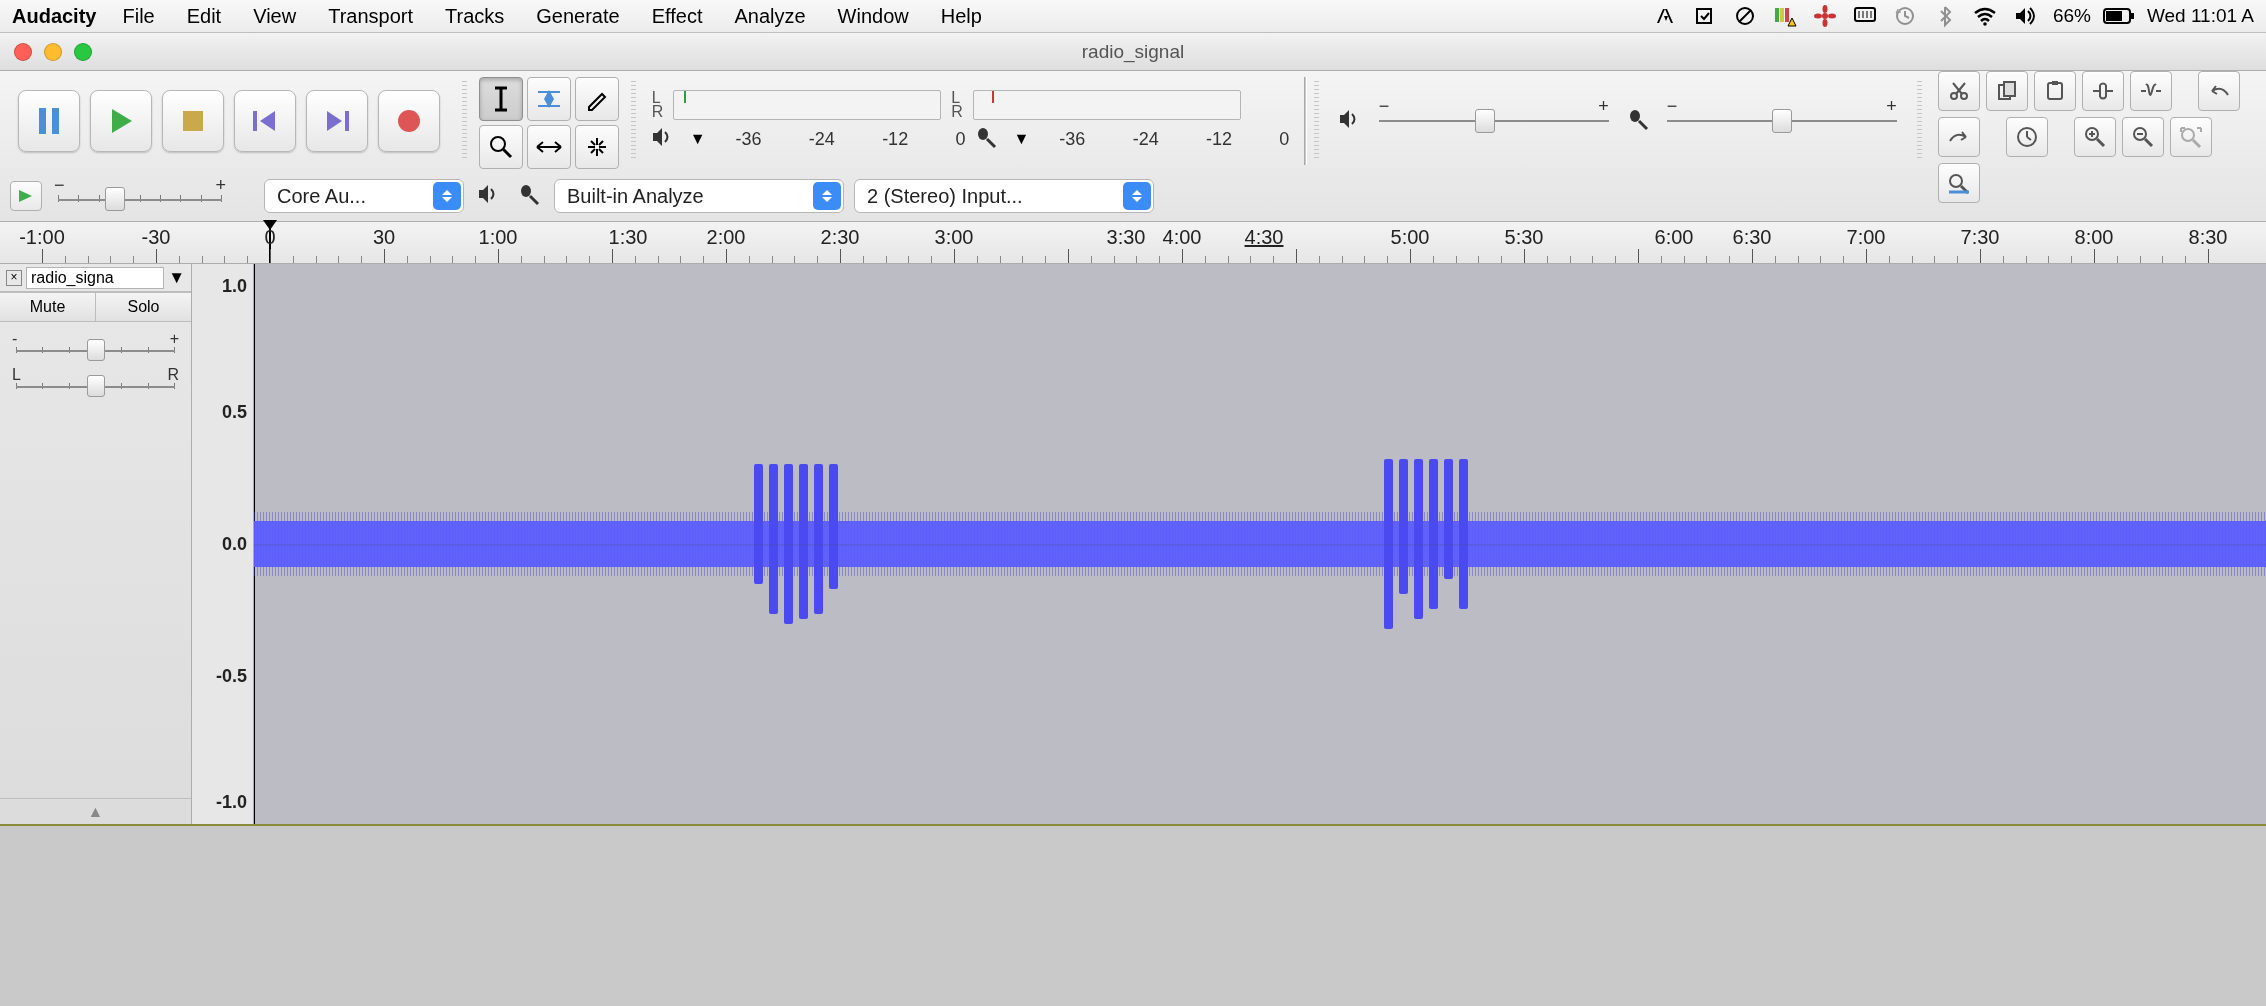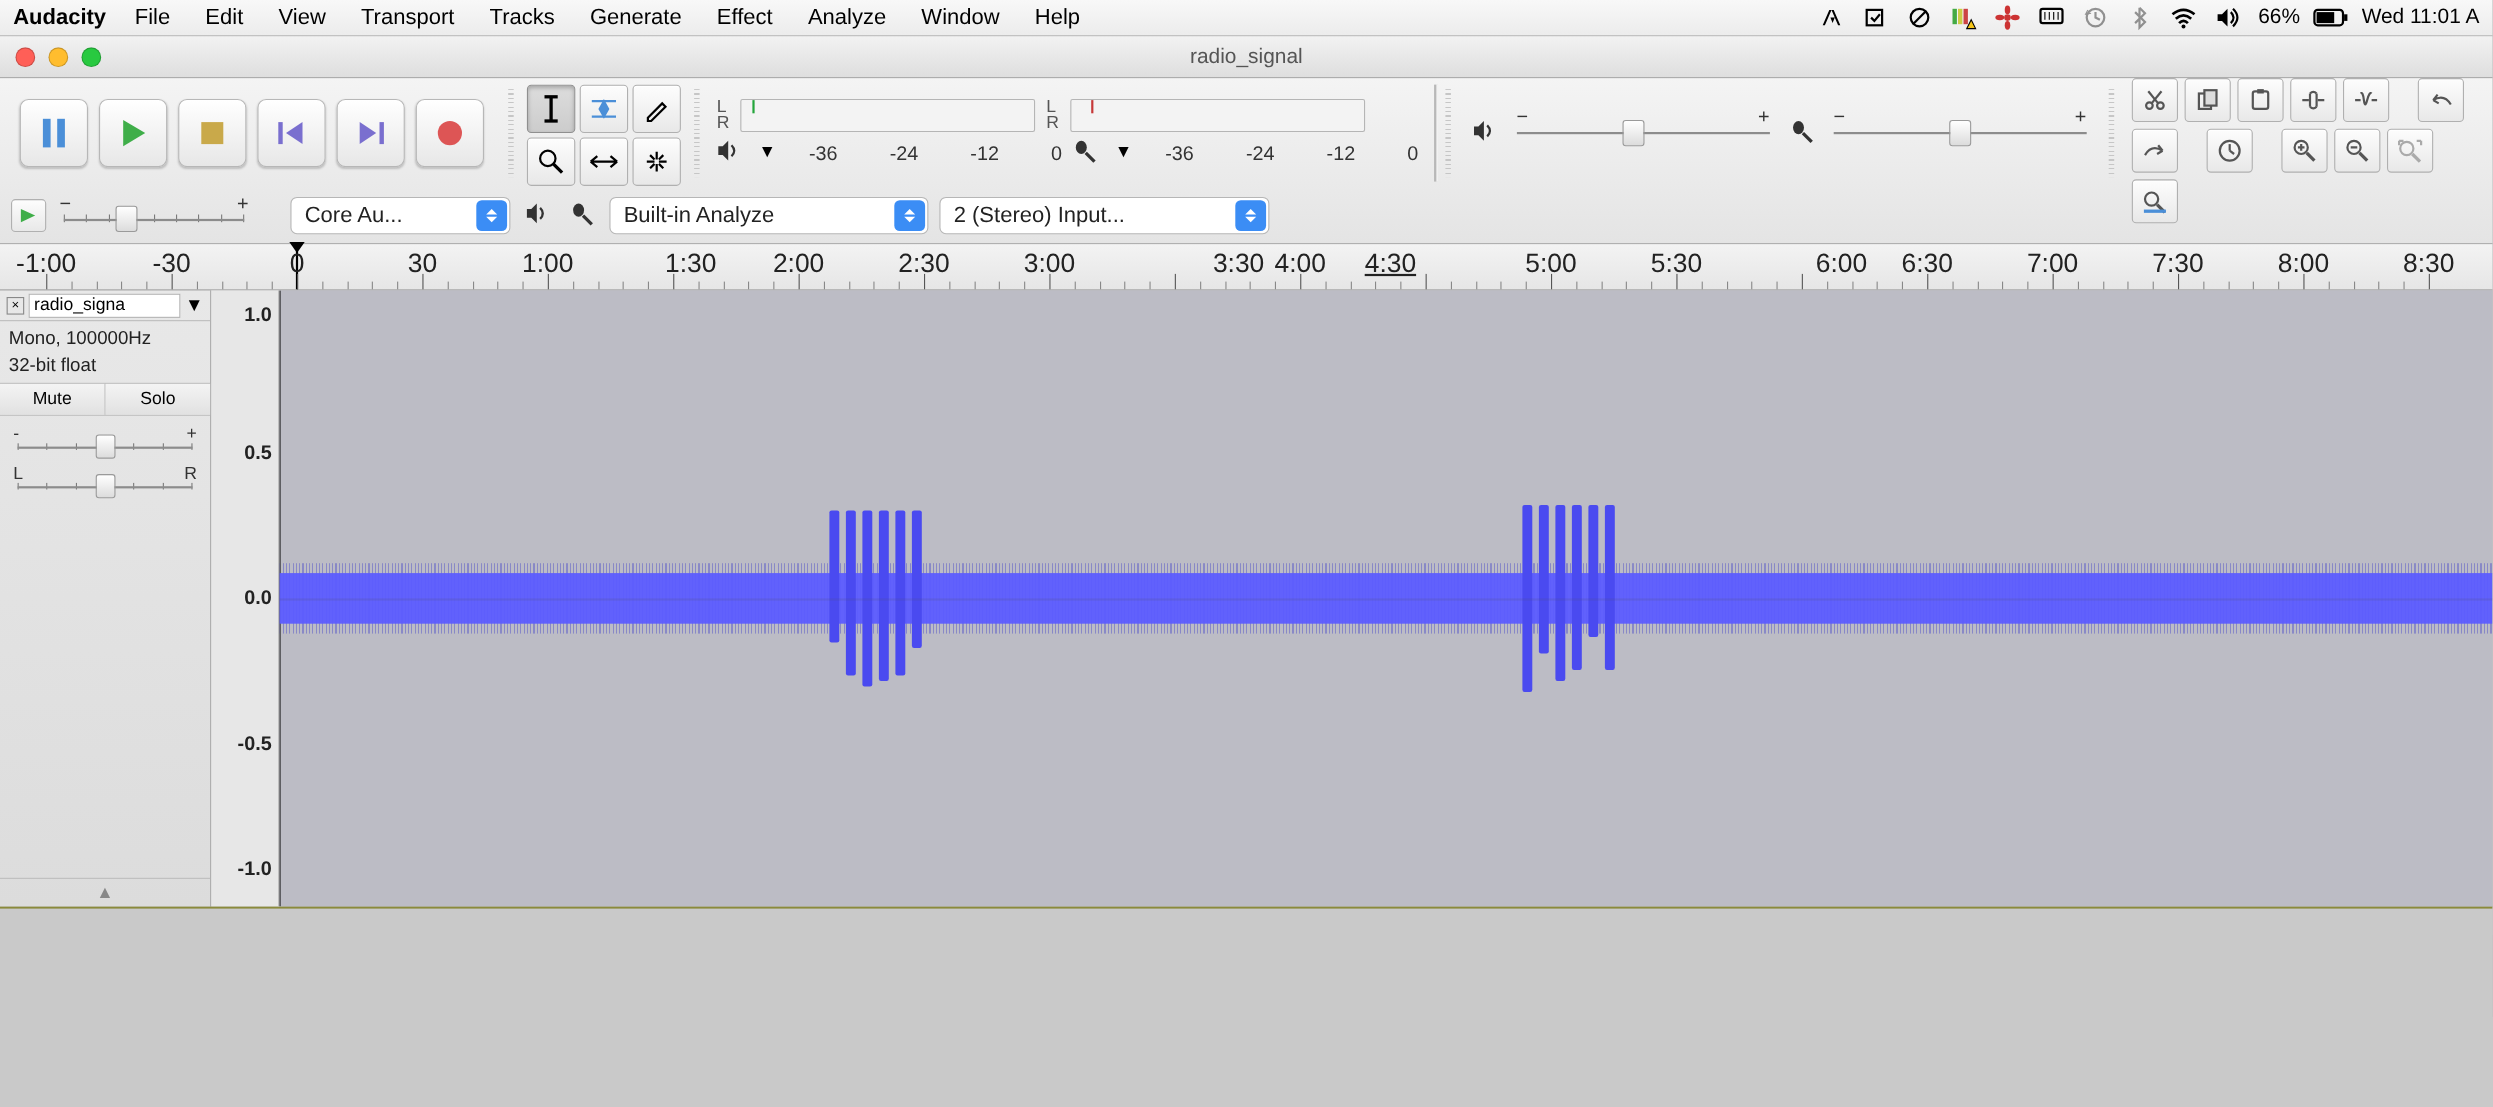--- a/index.html
+++ b/index.html
@@ -76,7 +76,7 @@
 .speaker-ico, .mic-ico { padding: 0 4px; }
 
 
-.ruler { height: 42px; background: linear-gradient(#f3f3f3,#e6e6e6); border-bottom: 1px solid #adadad; position: relative; font-size: 24px; color: #222; }
+.ruler { height: 42px; background: linear-gradient(#f3f3f3,#e6e6e6); border-bottom: 1px solid #adadad; position: relative; font-size: 20px; color: #222; }
 .ruler .lbl { position: absolute; top: 4px; transform: translateX(-50%); }
 .ruler .major { position: absolute; bottom: 0; width: 1px; height: 14px; background: #555; }
 .ruler .minor { position: absolute; bottom: 0; width: 1px; height: 7px; background: #888; }

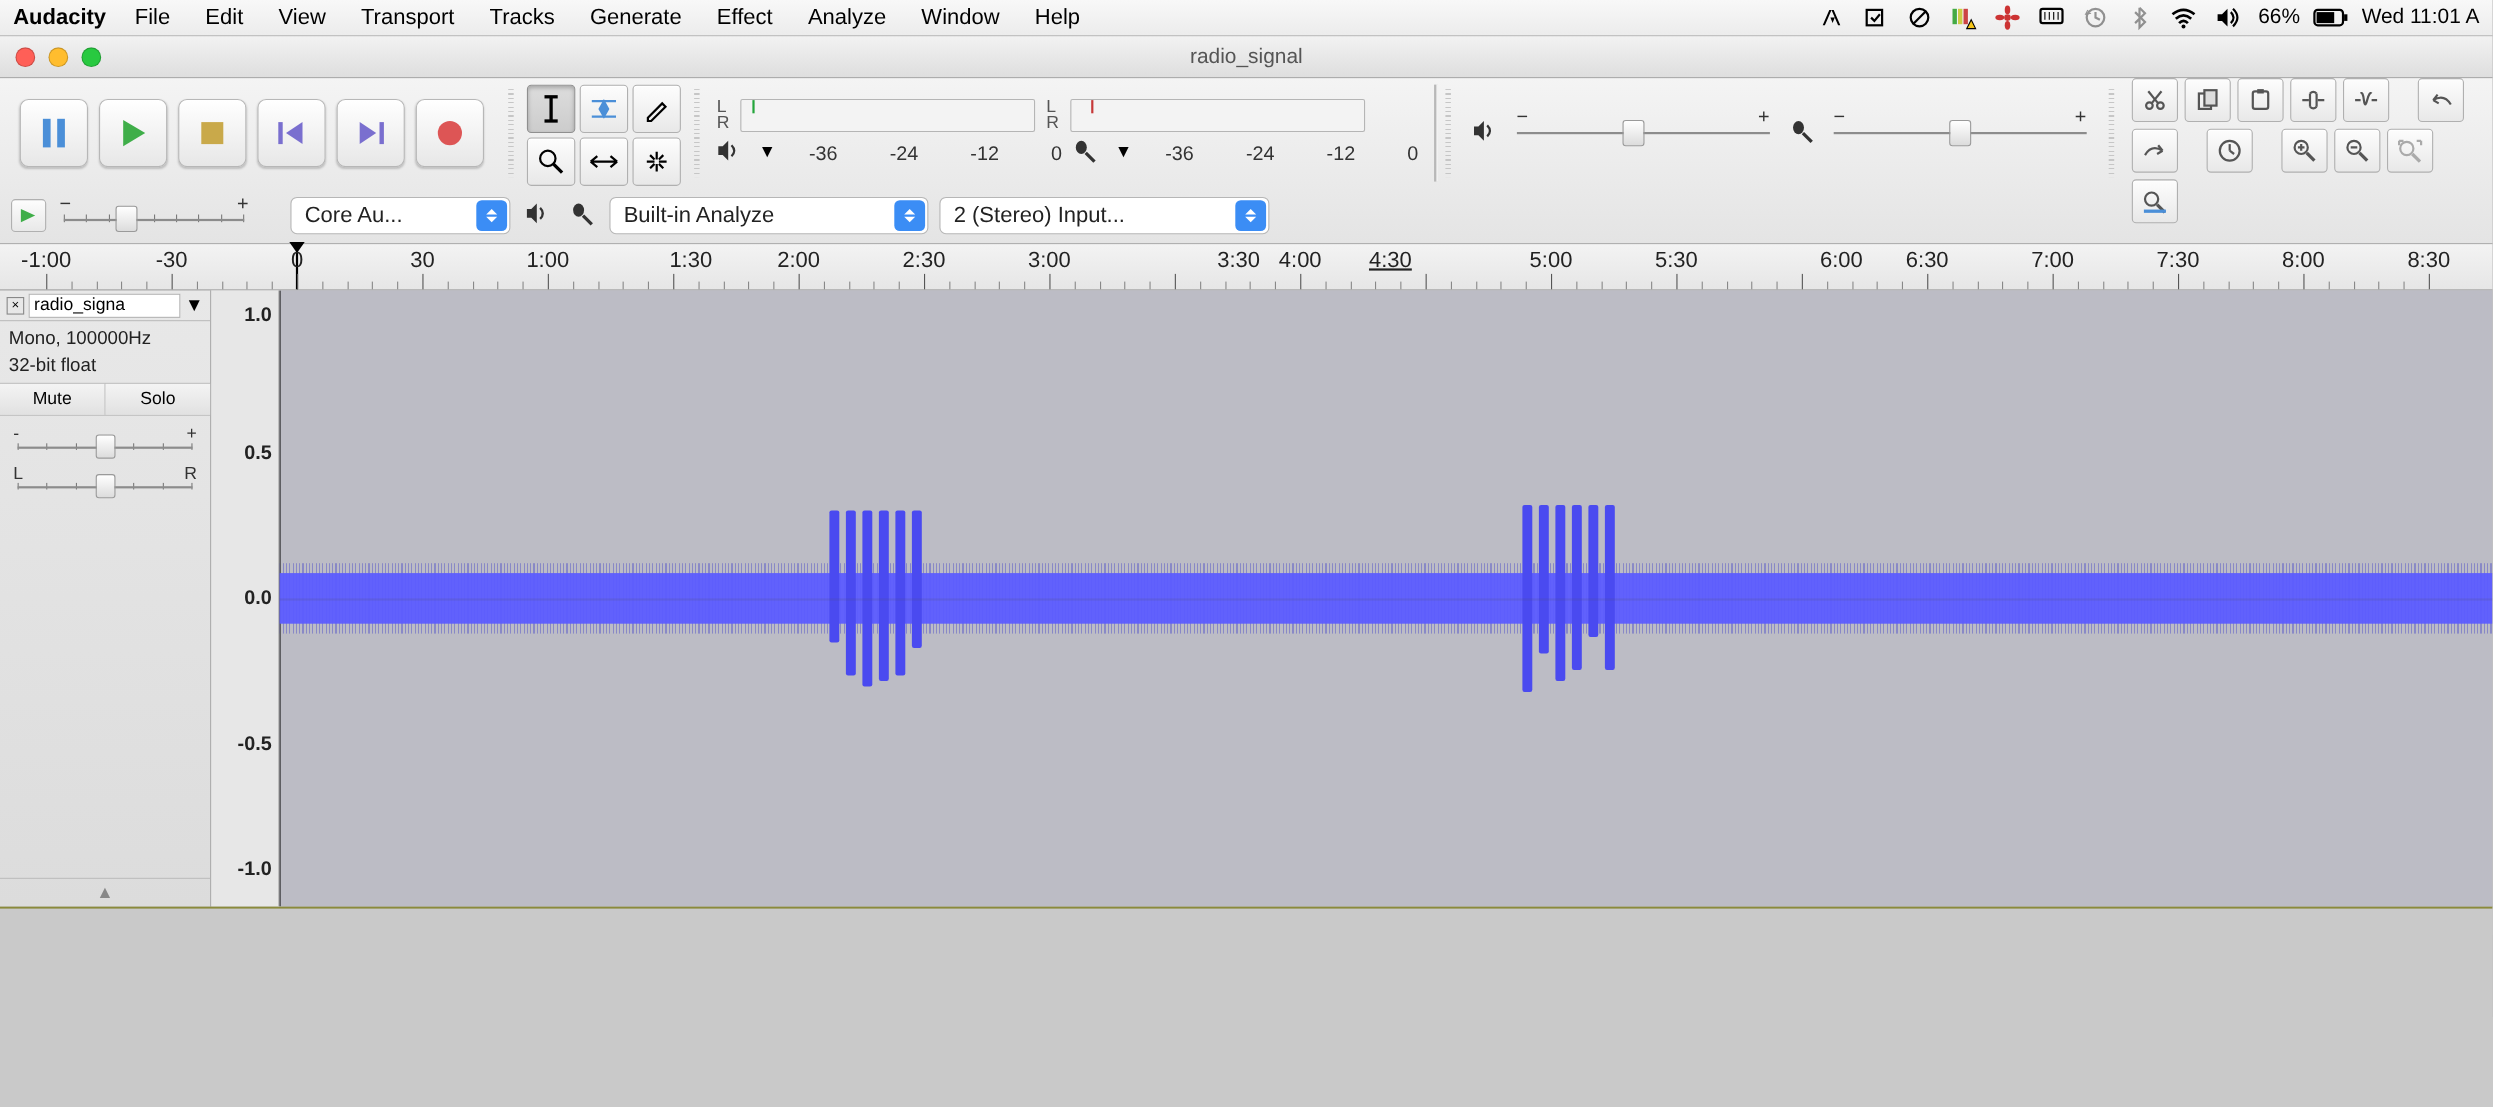--- a/index.html
+++ b/index.html
@@ -644,10 +644,6 @@
       <span class="nm">radio_signa</span>
       <span class="dd">▼</span>
     </div>
-    <div class="track-meta">
-      <div>Mono, 100000Hz</div>
-      <div>32-bit float</div>
-    </div>
     <div class="ms-btns">
       <button>Mute</button>
       <button>Solo</button>

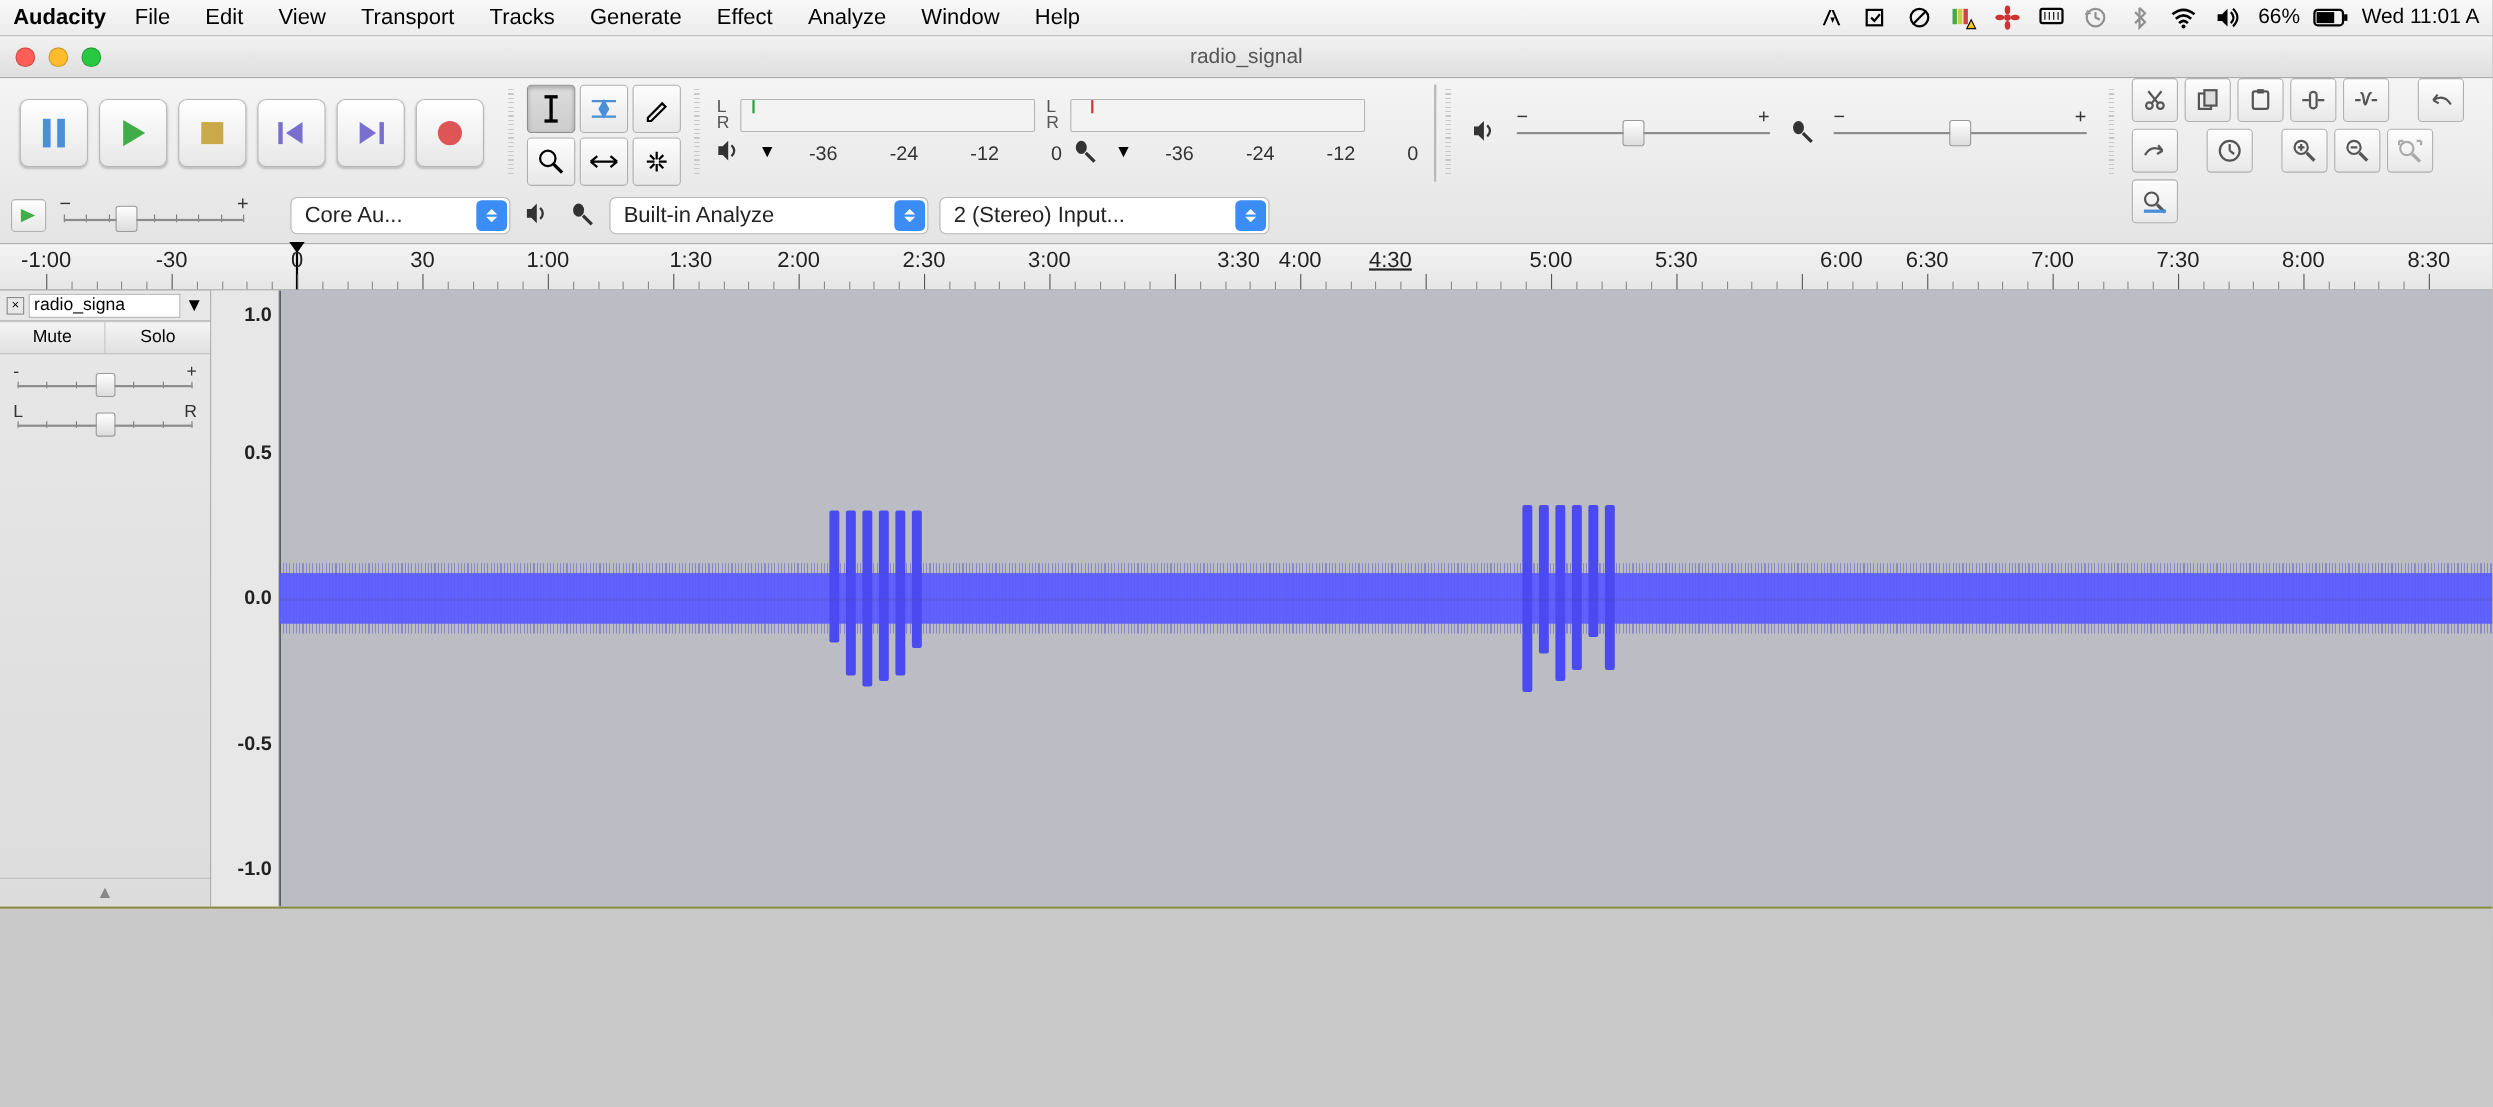--- a/index.html
+++ b/index.html
@@ -688,7 +688,7 @@
       <div class="vl" style="top: 148px;">0.5</div>
       <div class="vl" style="top: 280px;">0.0</div>
       <div class="vl" style="top: 412px;">-0.5</div>
-      <div class="vl" style="top: 526px;">-1.0</div>
+      <div class="vl" style="top: 538px;">-1.0</div>
     </div>
 
   <div class="waveform">

